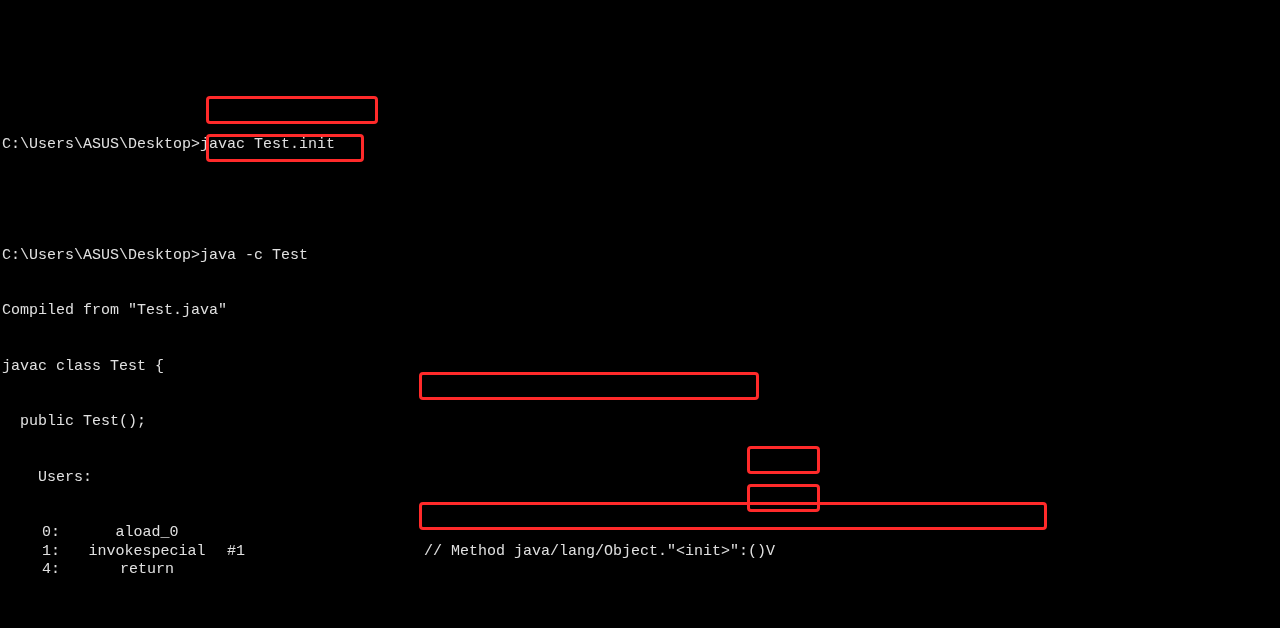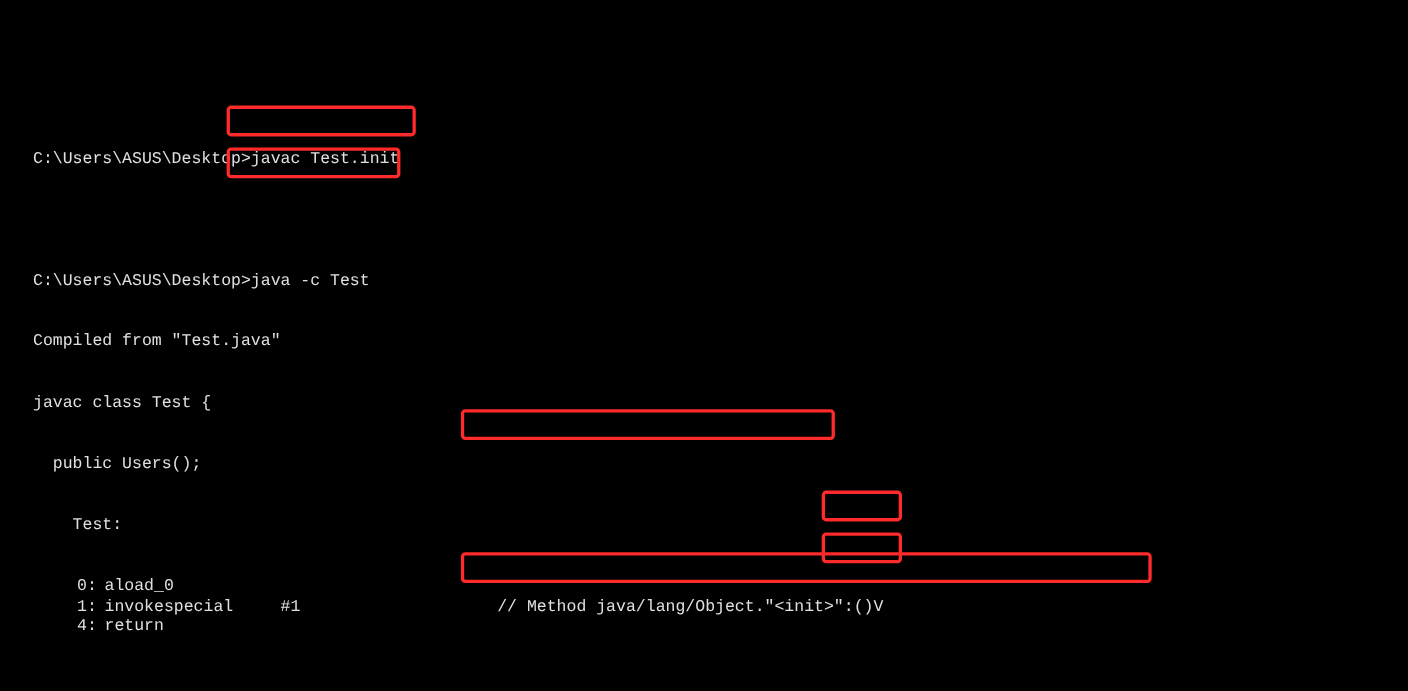--- a/index.html
+++ b/index.html
@@ -22,7 +22,6 @@
   .row {
     display: flex;
     height: 18.5px;
-    margin-left: 28px;
   }
   .pc, .cr, .c1, .c2, .c3, .cm {
     display: inline-block;

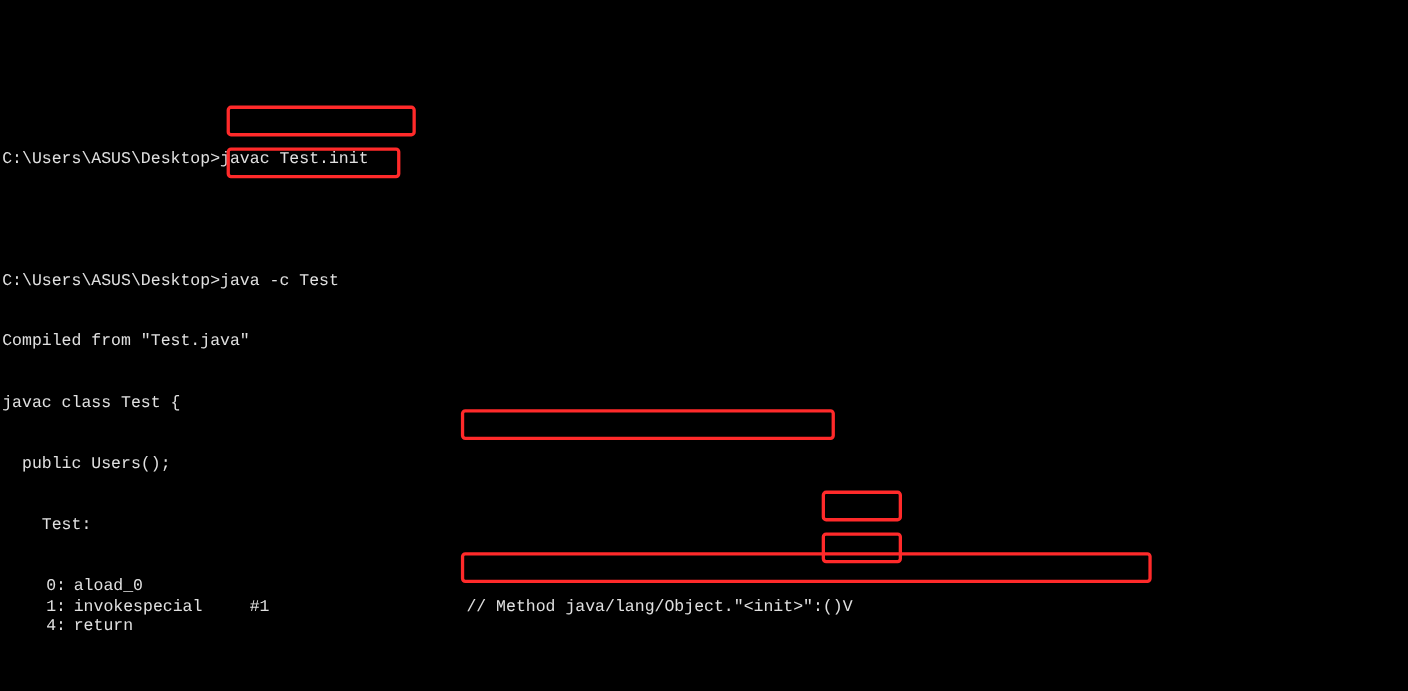--- a/index.html
+++ b/index.html
@@ -48,7 +48,7 @@
   <div class="row"><span>C:\Users\ASUS\Desktop&gt;</span><span>java -c Test</span></div>
   <div class="row">Compiled from "Test.java"</div>
   <div class="row">javac class Test {</div>
-  <div class="row">  public Users();</div>
+  <div class="row">  public Test();</div>
   <div class="row">    Test:</div>
   <div id="ctor-block"><div class="row"><span class="c1">0:</span><span class="c2">aload_0</span><span class="c3"></span><span class="cm"></span></div><div class="row"><span class="c1">1:</span><span class="c2">invokespecial</span><span class="c3">#1</span><span class="cm">// Method java/lang/Object."&lt;init&gt;":()V</span></div><div class="row"><span class="c1">4:</span><span class="c2">return</span><span class="c3"></span><span class="cm"></span></div></div>
   <div class="row"></div>

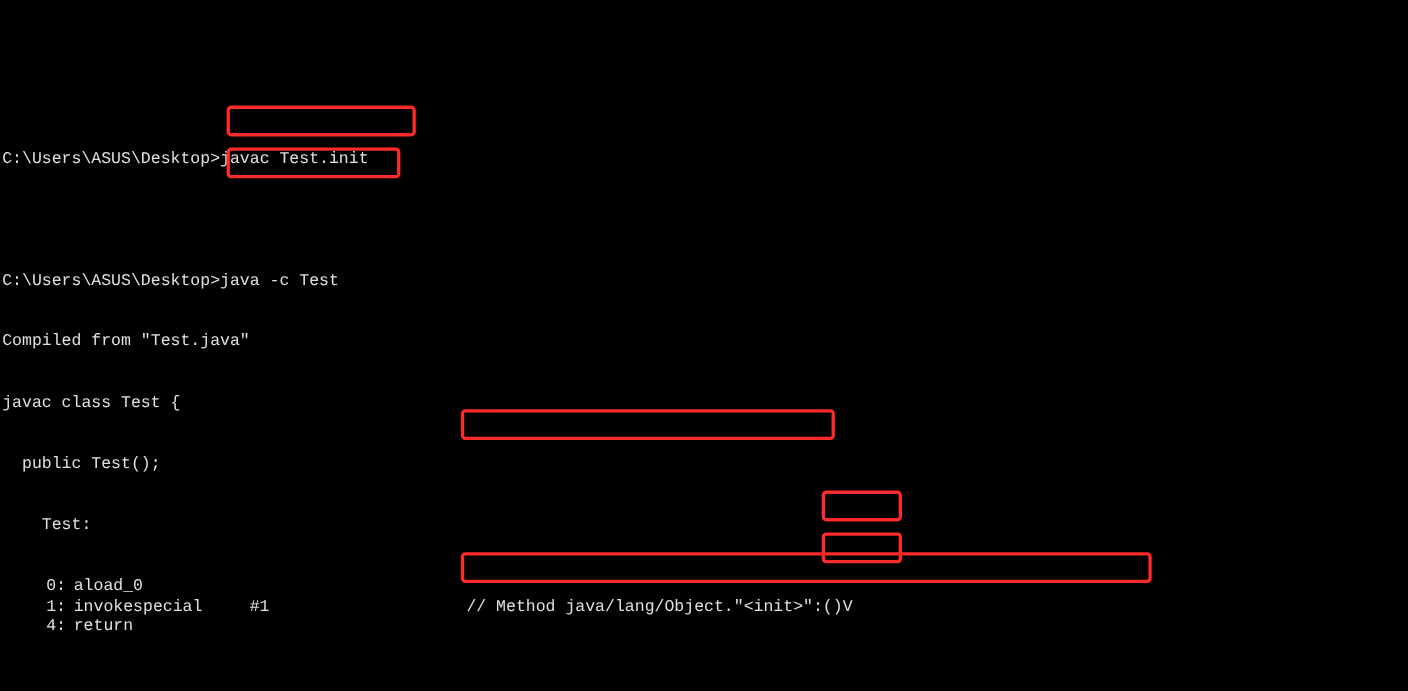--- a/index.html
+++ b/index.html
@@ -49,7 +49,7 @@
   <div class="row">Compiled from "Test.java"</div>
   <div class="row">javac class Test {</div>
   <div class="row">  public Test();</div>
-  <div class="row">    Test:</div>
+  <div class="row">    Users:</div>
   <div id="ctor-block"><div class="row"><span class="c1">0:</span><span class="c2">aload_0</span><span class="c3"></span><span class="cm"></span></div><div class="row"><span class="c1">1:</span><span class="c2">invokespecial</span><span class="c3">#1</span><span class="cm">// Method java/lang/Object."&lt;init&gt;":()V</span></div><div class="row"><span class="c1">4:</span><span class="c2">return</span><span class="c3"></span><span class="cm"></span></div></div>
   <div class="row"></div>
   

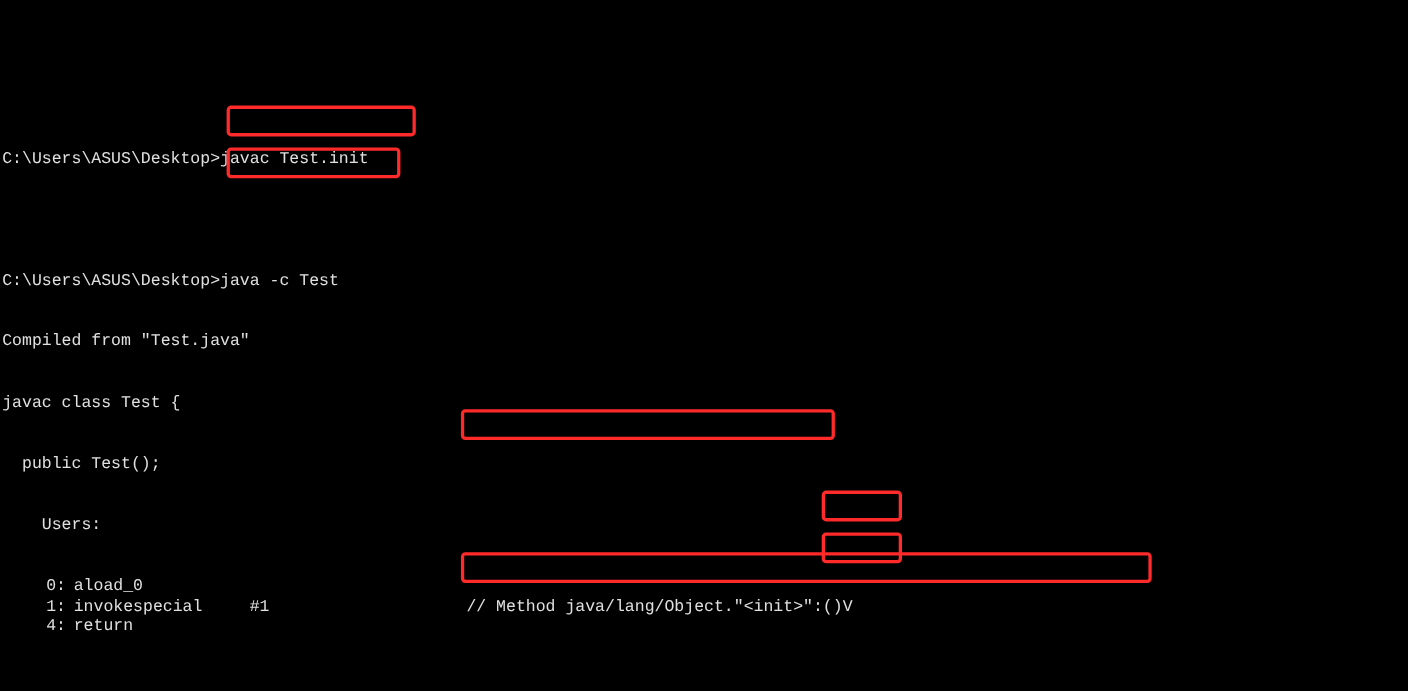--- a/index.html
+++ b/index.html
@@ -27,7 +27,7 @@
     display: inline-block;
   }
   .c1 { width: 58px; text-align: right; }
-  .c2 { width: 160px; padding-left: 7px; }
+  .c2 { width: 160px; padding-left: 7px; text-align: center; }
   .c3 { width: 197px; }
   .cm { padding-left: 0; }
   .hl {

